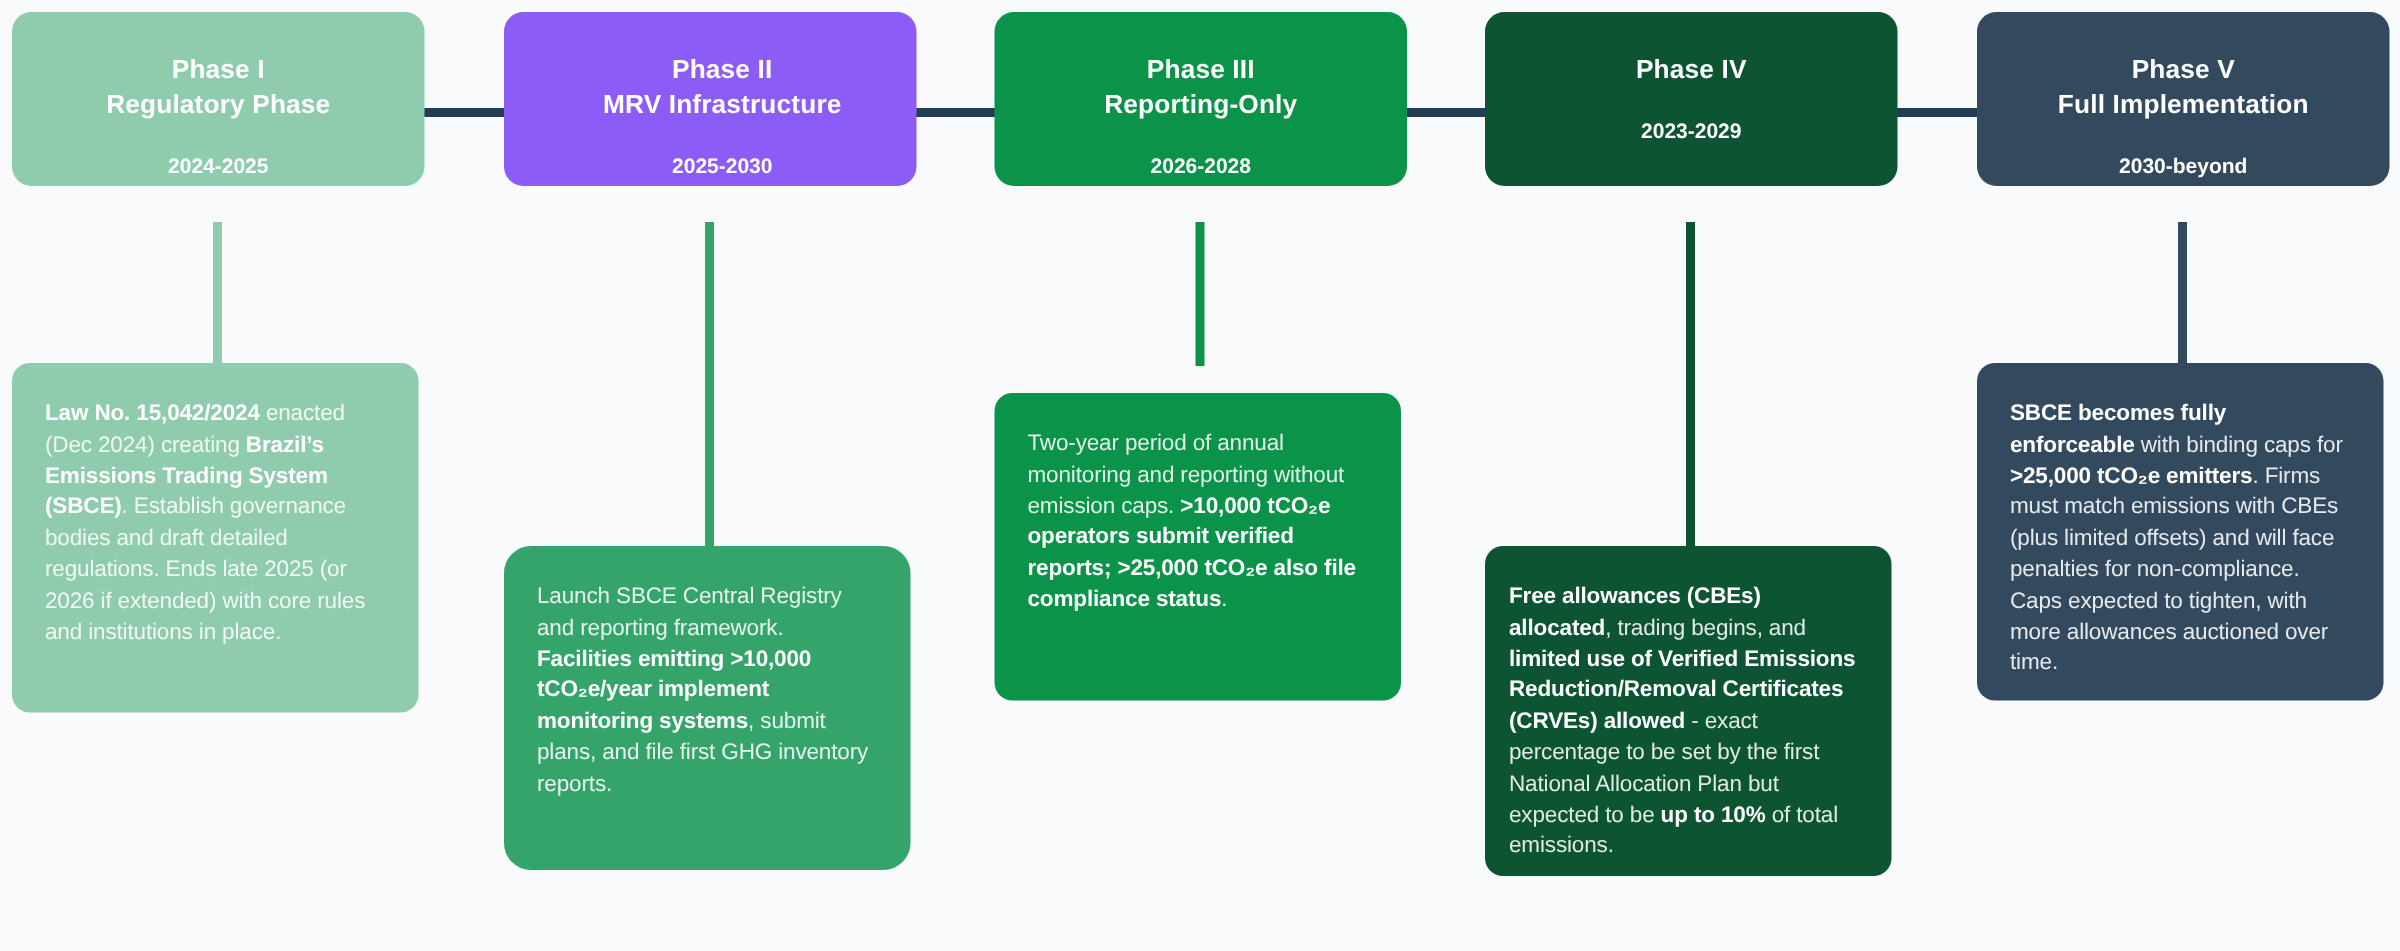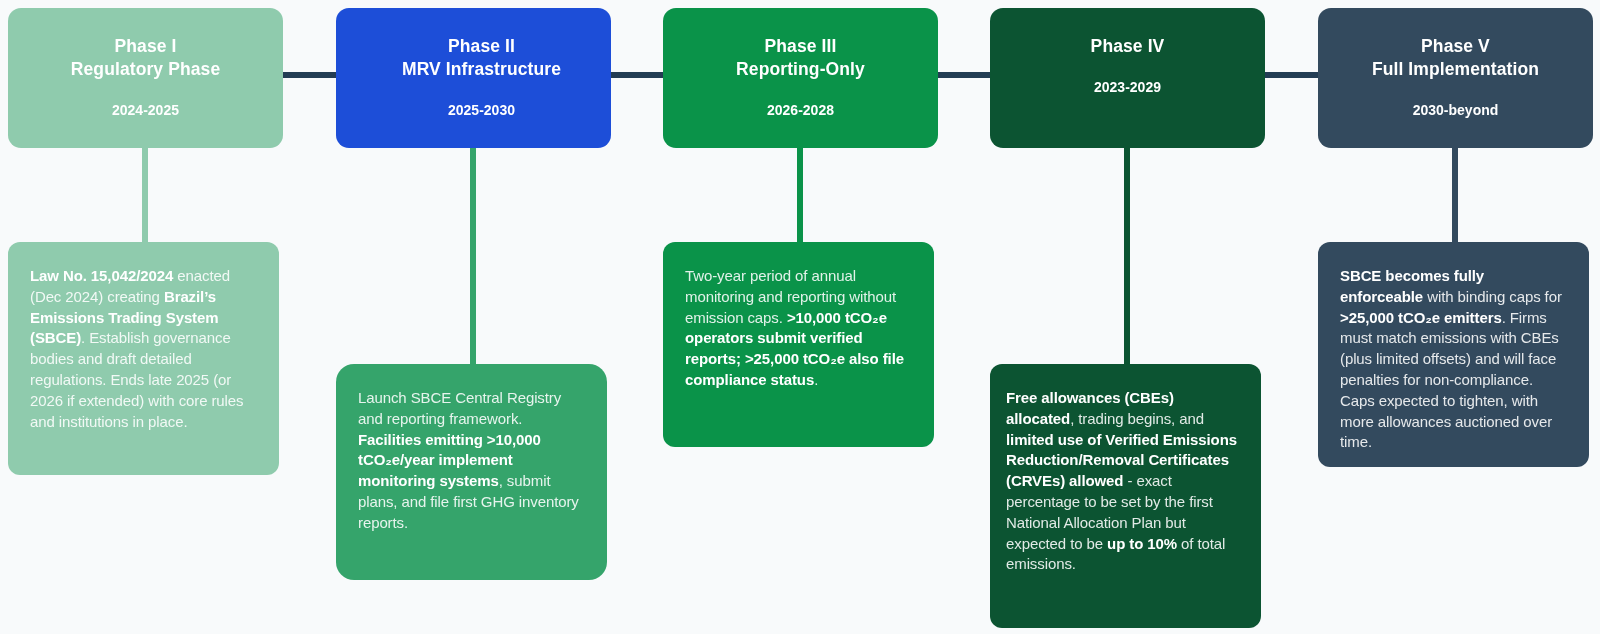--- a/index.html
+++ b/index.html
@@ -39,7 +39,7 @@
     top: 0;
     left: 0;
     width: 275px;
-    height: 140px;
+    height: 116px;
     border-radius: 13px;
     box-sizing: border-box;
     padding-top: 27px;

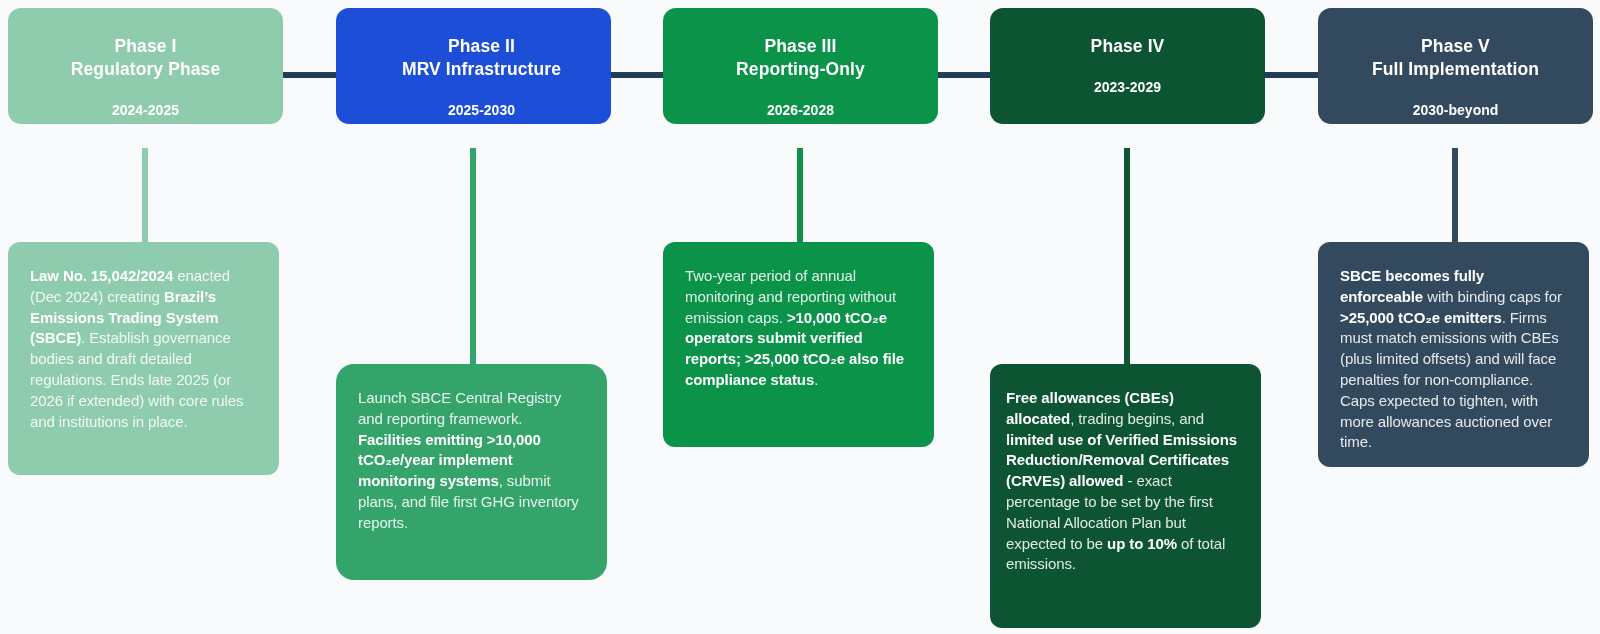--- a/index.html
+++ b/index.html
@@ -110,7 +110,7 @@
   </div>
 
   <div class="column col-1">
-    <div class="phase-card" style="background-color: #1d4ed8; padding-left: 16px;">
+    <div class="phase-card" style="background-color: #8b5cf6; padding-left: 16px;">
       <div class="phase-title">Phase II</div>
       <div class="phase-subtitle">MRV Infrastructure</div>
       <div class="phase-dates">2025-2030</div>

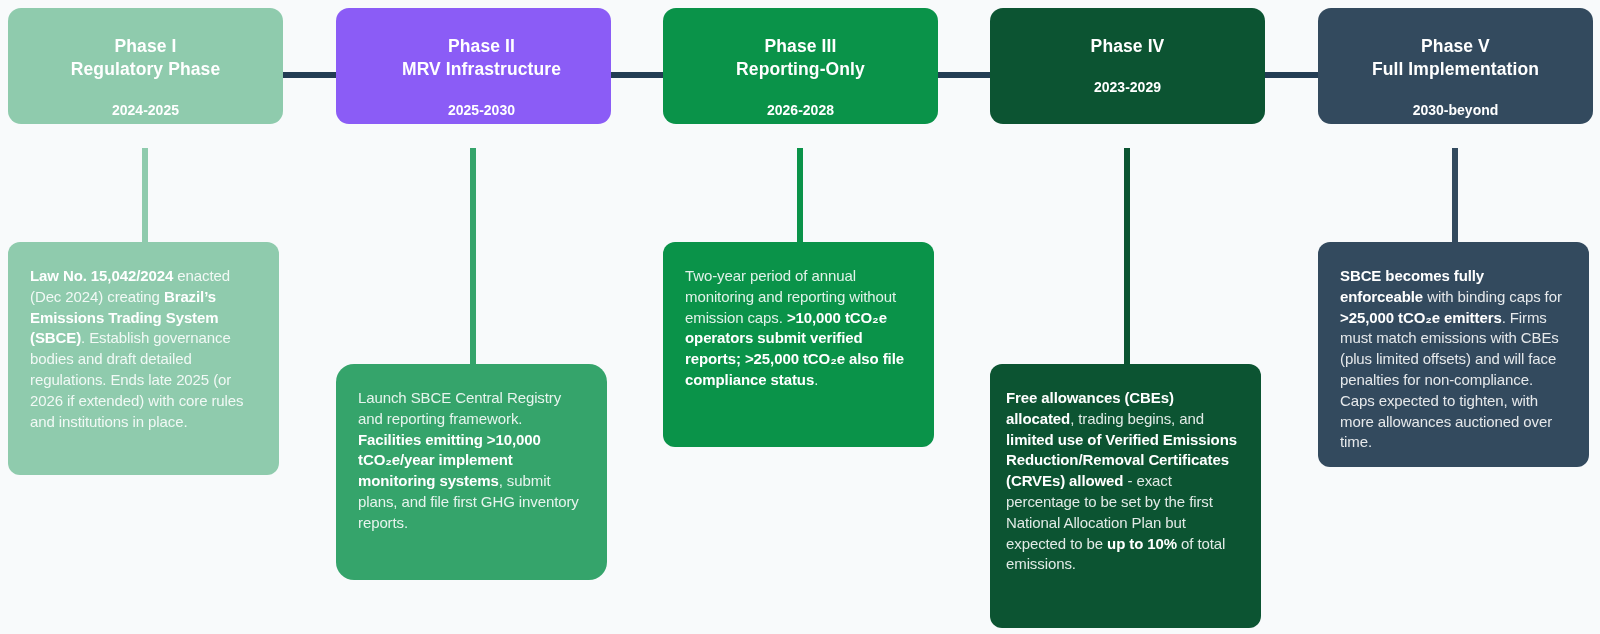--- a/index.html
+++ b/index.html
@@ -126,7 +126,7 @@
       <div class="phase-dates">2026-2028</div>
     </div>
     <div class="v-connector conn-short" style="background-color: rgb(10, 147, 73);"></div>
-    <div class="detail-card detail-top dh-2" style="background-color: rgb(10, 147, 73);"><span class="seg">Two-year period of annual monitoring and reporting without emission caps. </span><span class="seg-bold">&gt;10,000 tCO₂e operators submit verified reports; &gt;25,000 tCO₂e also file compliance status</span><span class="seg">.</span></div>
+    <div class="detail-card detail-top dh-2" style="background-color: rgb(10, 147, 73); margin-top: 20px;"><span class="seg">Two-year period of annual monitoring and reporting without emission caps. </span><span class="seg-bold">&gt;10,000 tCO₂e operators submit verified reports; &gt;25,000 tCO₂e also file compliance status</span><span class="seg">.</span></div>
   </div>
 
   <div class="column col-3">

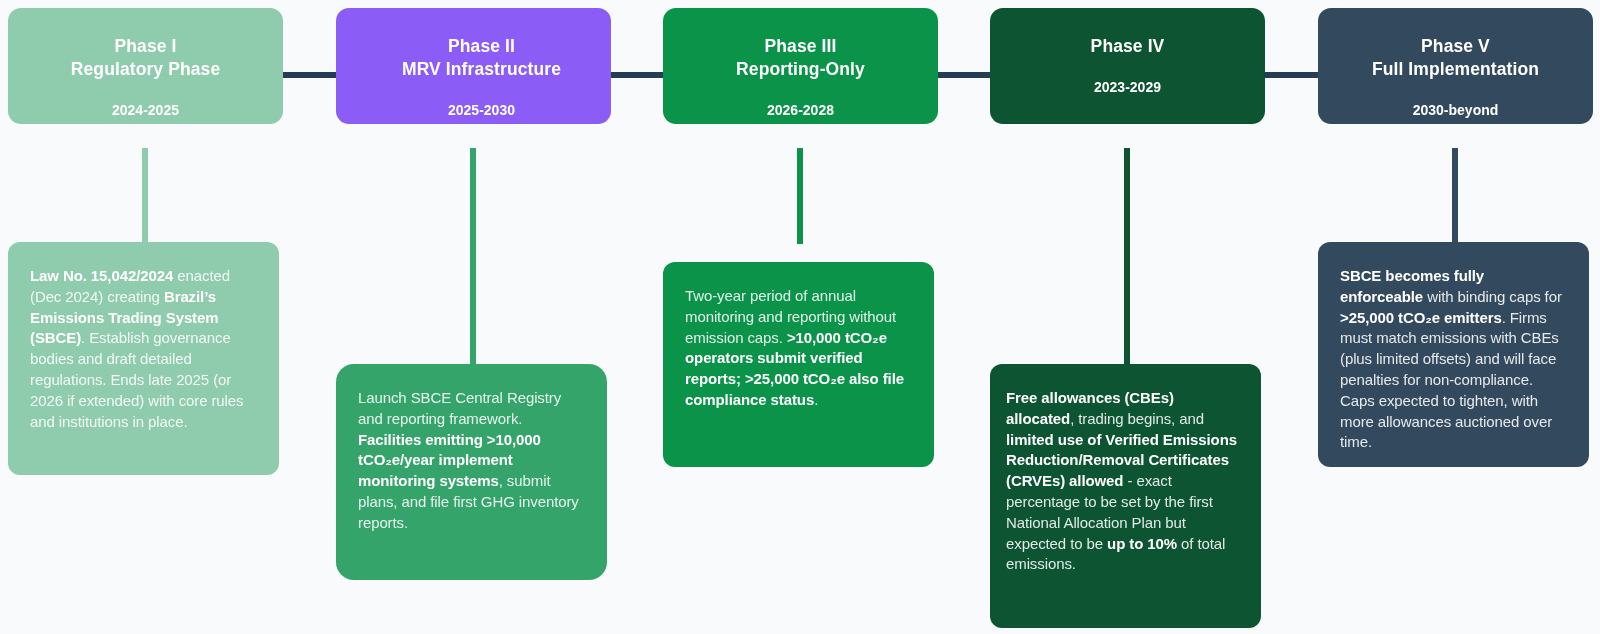--- a/index.html
+++ b/index.html
@@ -86,7 +86,7 @@
   .dh-0 { height: 233px; }
   .dh-1 { height: 216px; border-radius: 18px; }
   .dh-2 { height: 205px; }
-  .dh-3 { height: 264px; padding-left: 16px; }
+  .dh-3 { height: 220px; padding-left: 16px; }
   .dh-4 { height: 225px; }
 
   .seg { font-weight: 400; }

